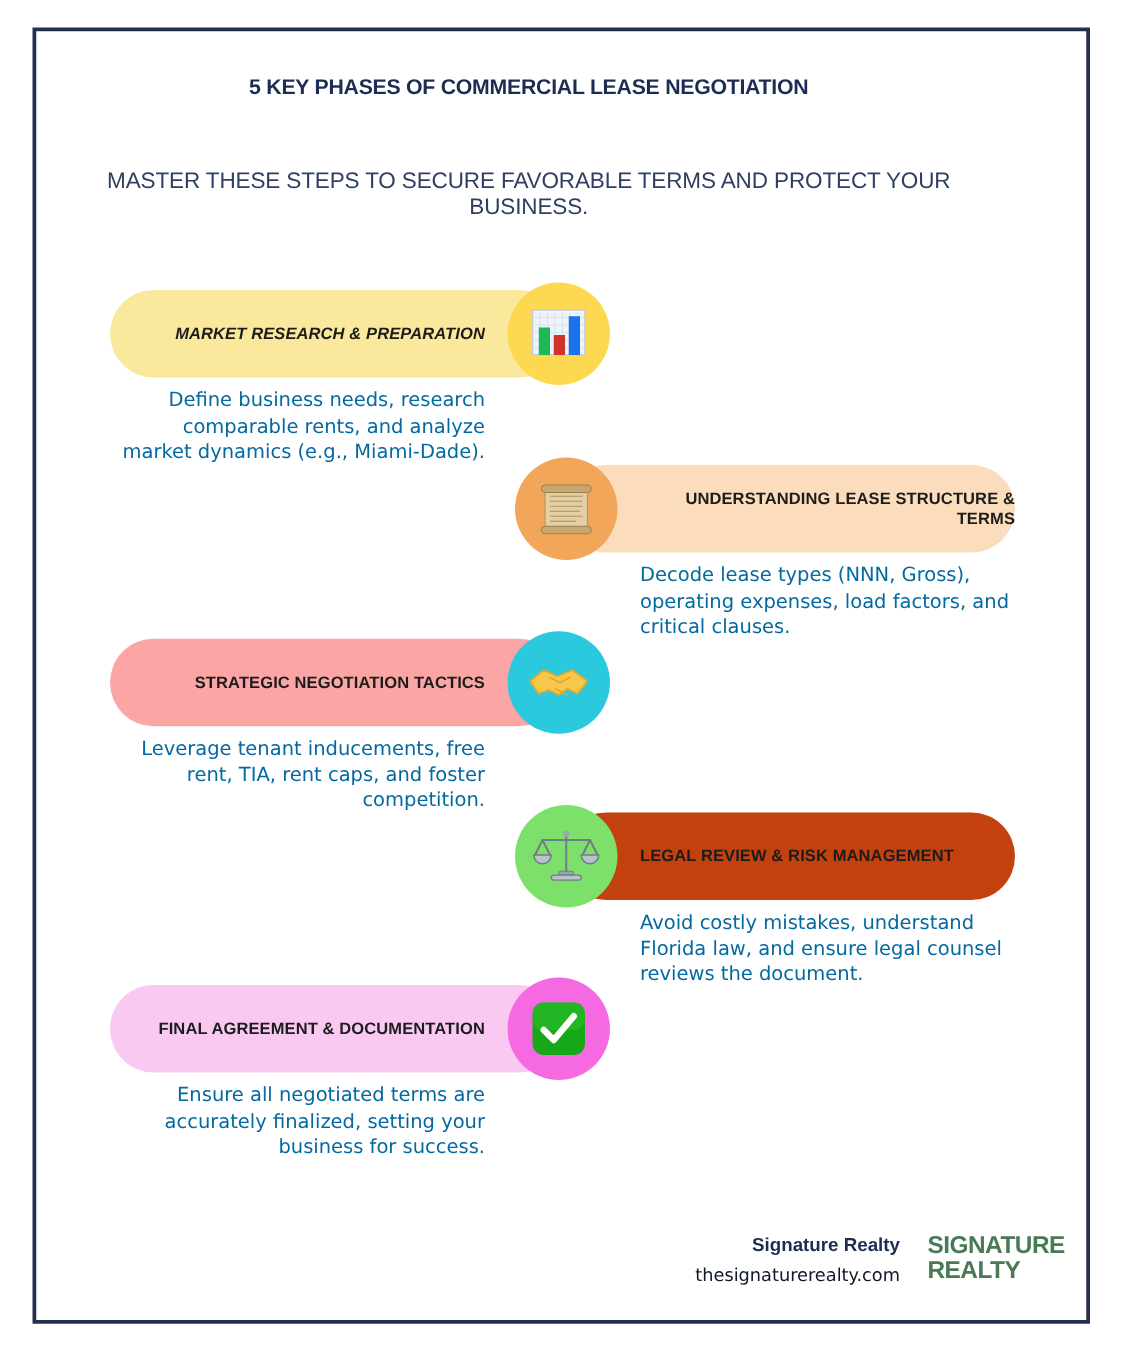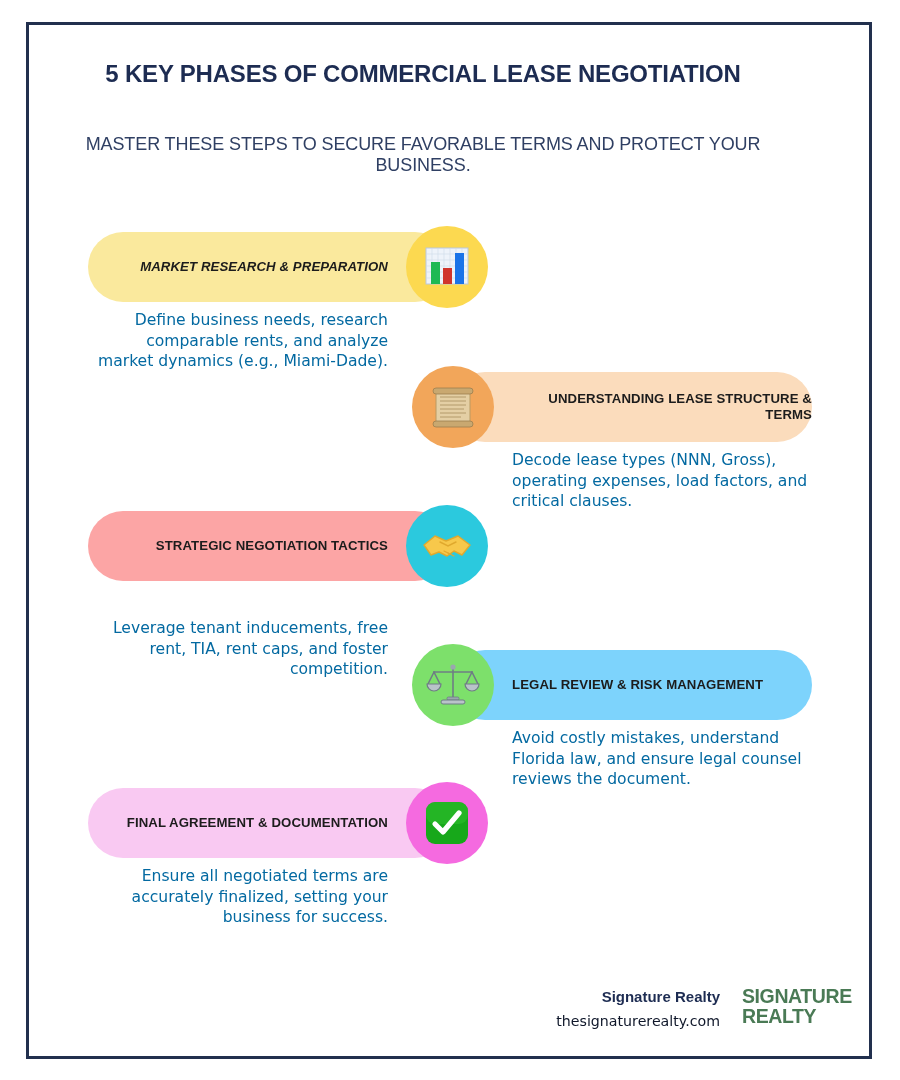--- a/index.html
+++ b/index.html
@@ -39,7 +39,7 @@
     text-align: center;
     font-family: "Liberation Sans", sans-serif;
     font-weight: bold;
-    font-size: 24px;
+    font-size: 17px;
     letter-spacing: -0.2px;
     color: #1d2c52;
   }

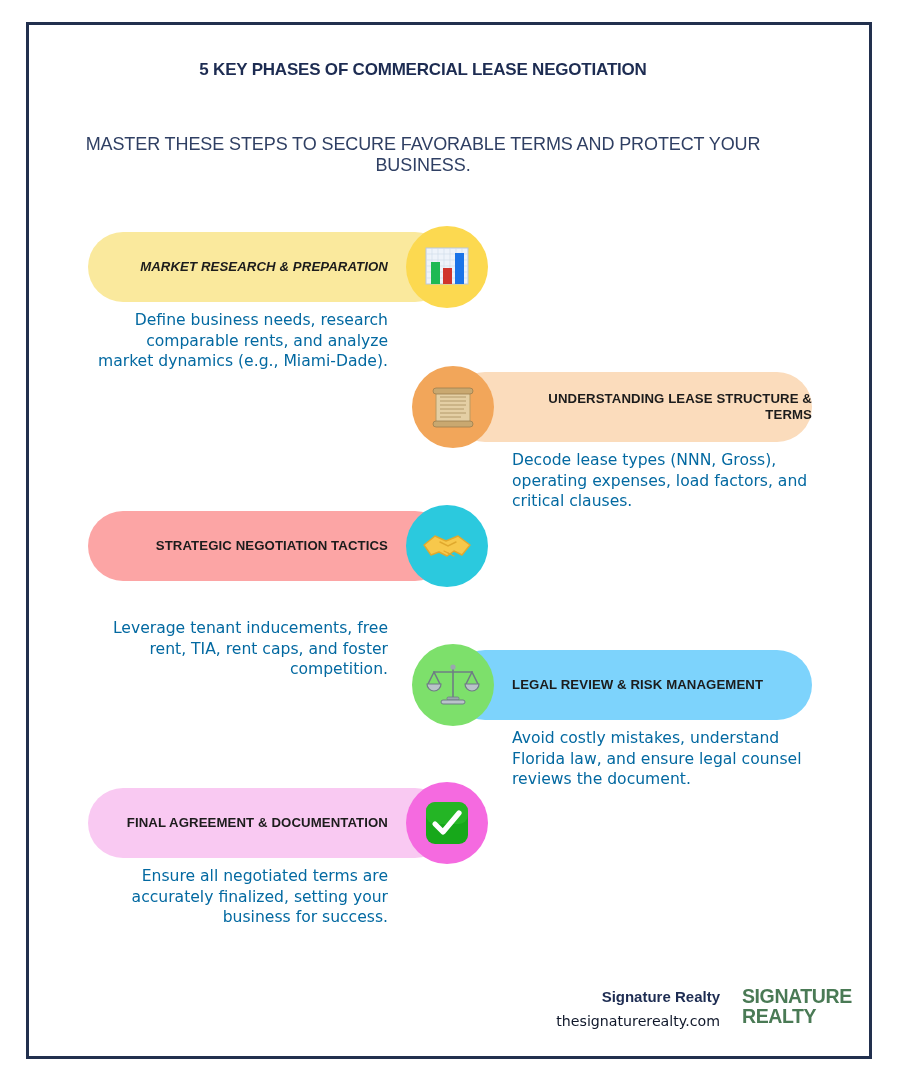--- a/index.html
+++ b/index.html
@@ -231,7 +231,7 @@
         <path d="M28 34 L34 37" fill="none" stroke="#e0a92e" stroke-width="1.2" stroke-linecap="round"></path>
       </svg>
     </div>
-    <div class="desc align-right" style="top:78px;margin-top:29px;">Leverage tenant inducements, free rent, TIA, rent caps, and foster competition.</div>
+    <div class="desc align-right" style="top:78px;">Leverage tenant inducements, free rent, TIA, rent caps, and foster competition.</div>
   </div>
 
   <div class="phase" style="left:0; top:650px;">

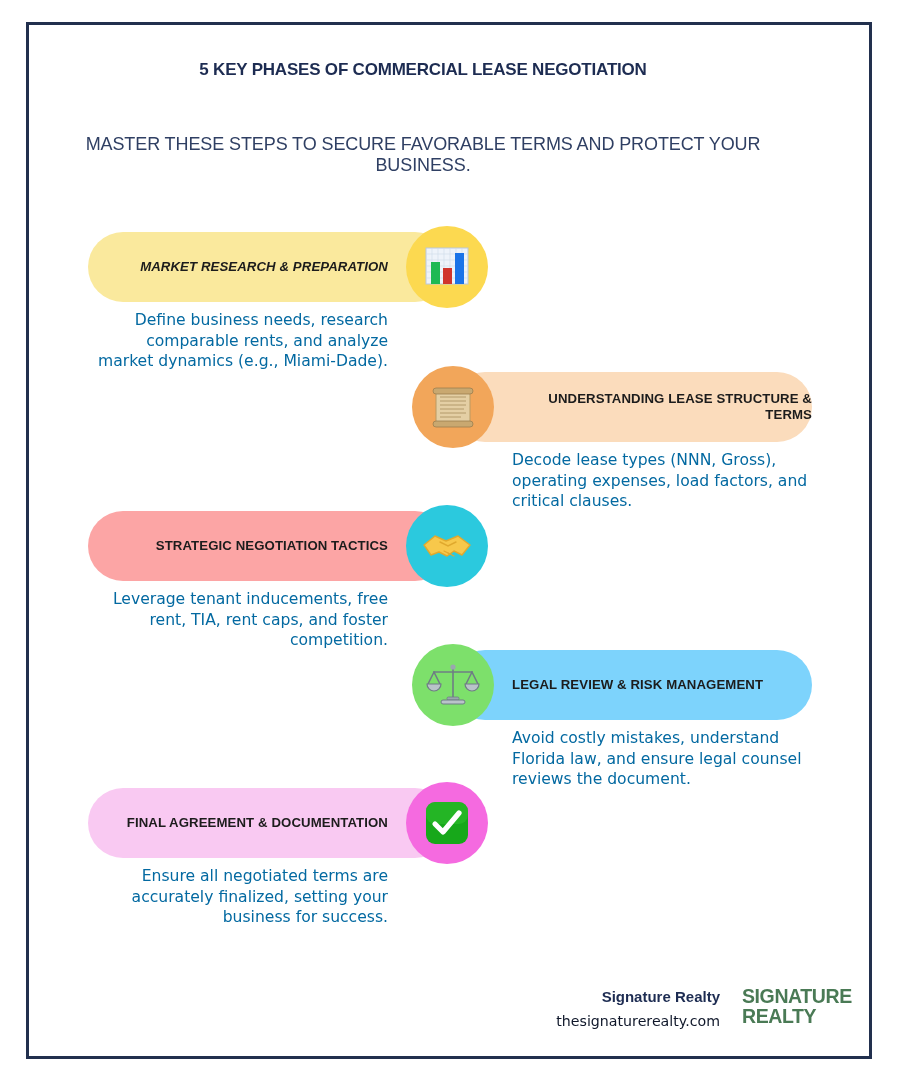--- a/index.html
+++ b/index.html
@@ -235,7 +235,7 @@
   </div>
 
   <div class="phase" style="left:0; top:650px;">
-    <div class="pill right" style="background:#7dd3fc;">
+    <div class="pill right" style="background:#c2410c;">
       <span class="pill-label">LEGAL REVIEW &amp; RISK MANAGEMENT</span>
     </div>
     <div class="circle at-right" style="background:#7DE06B;">

